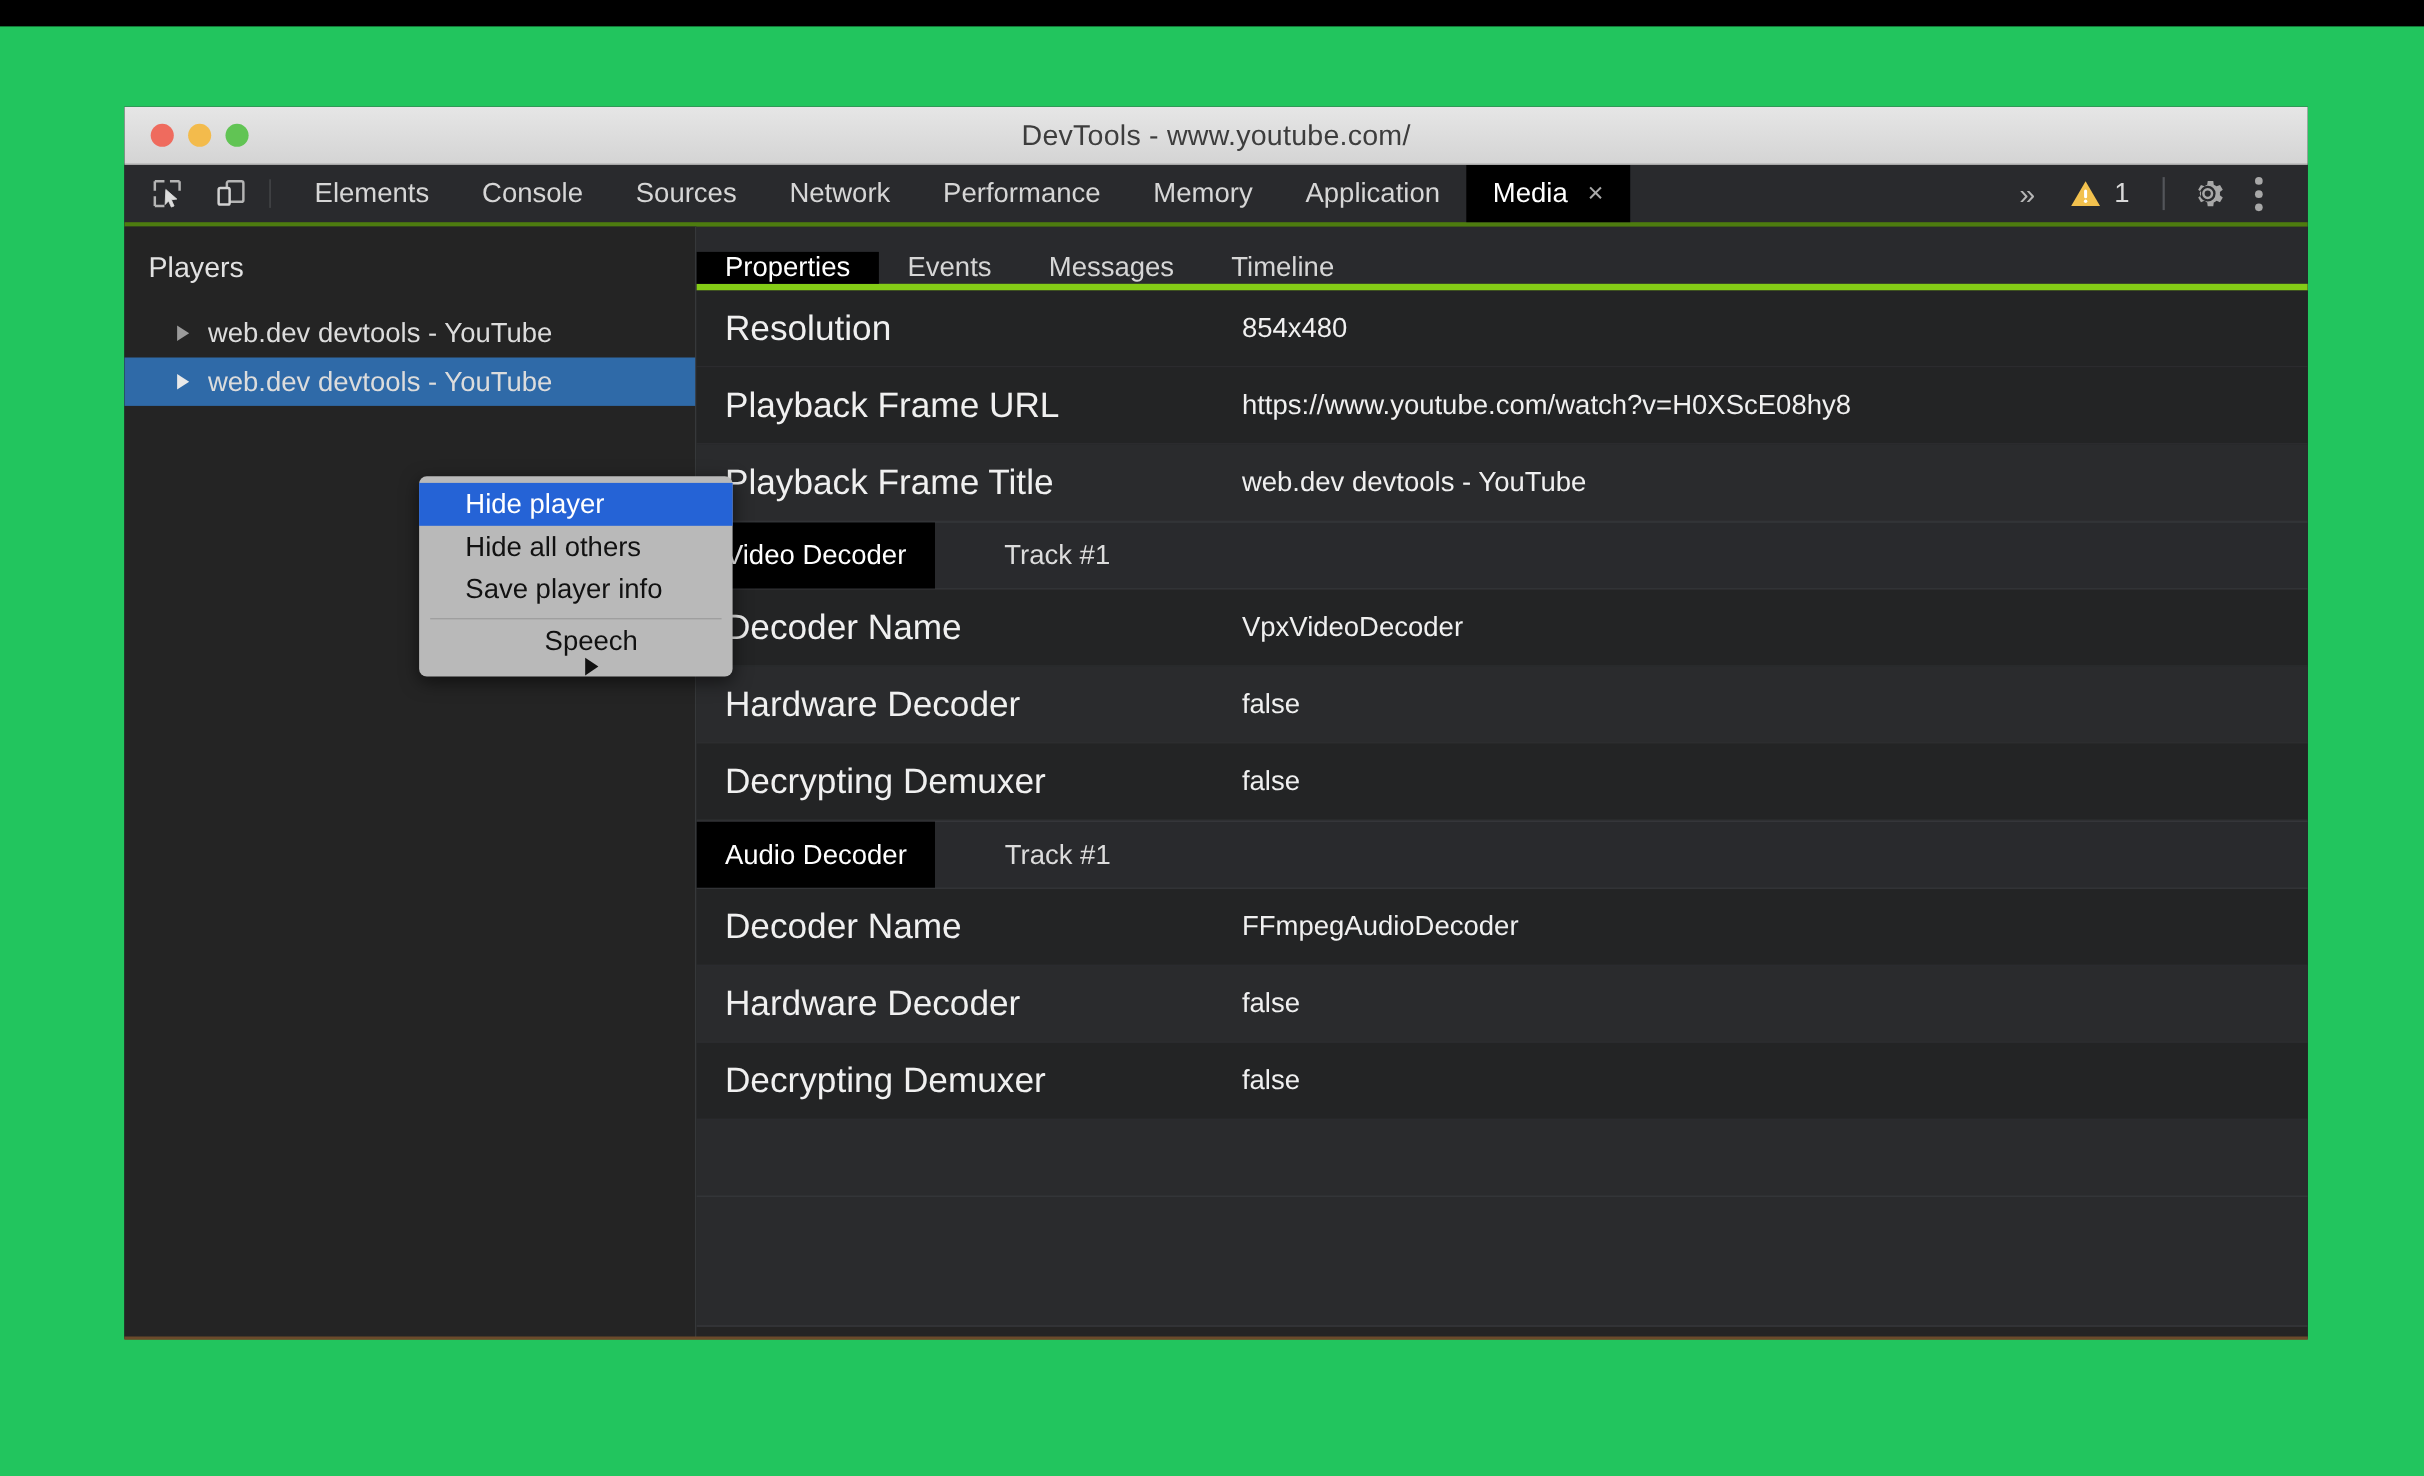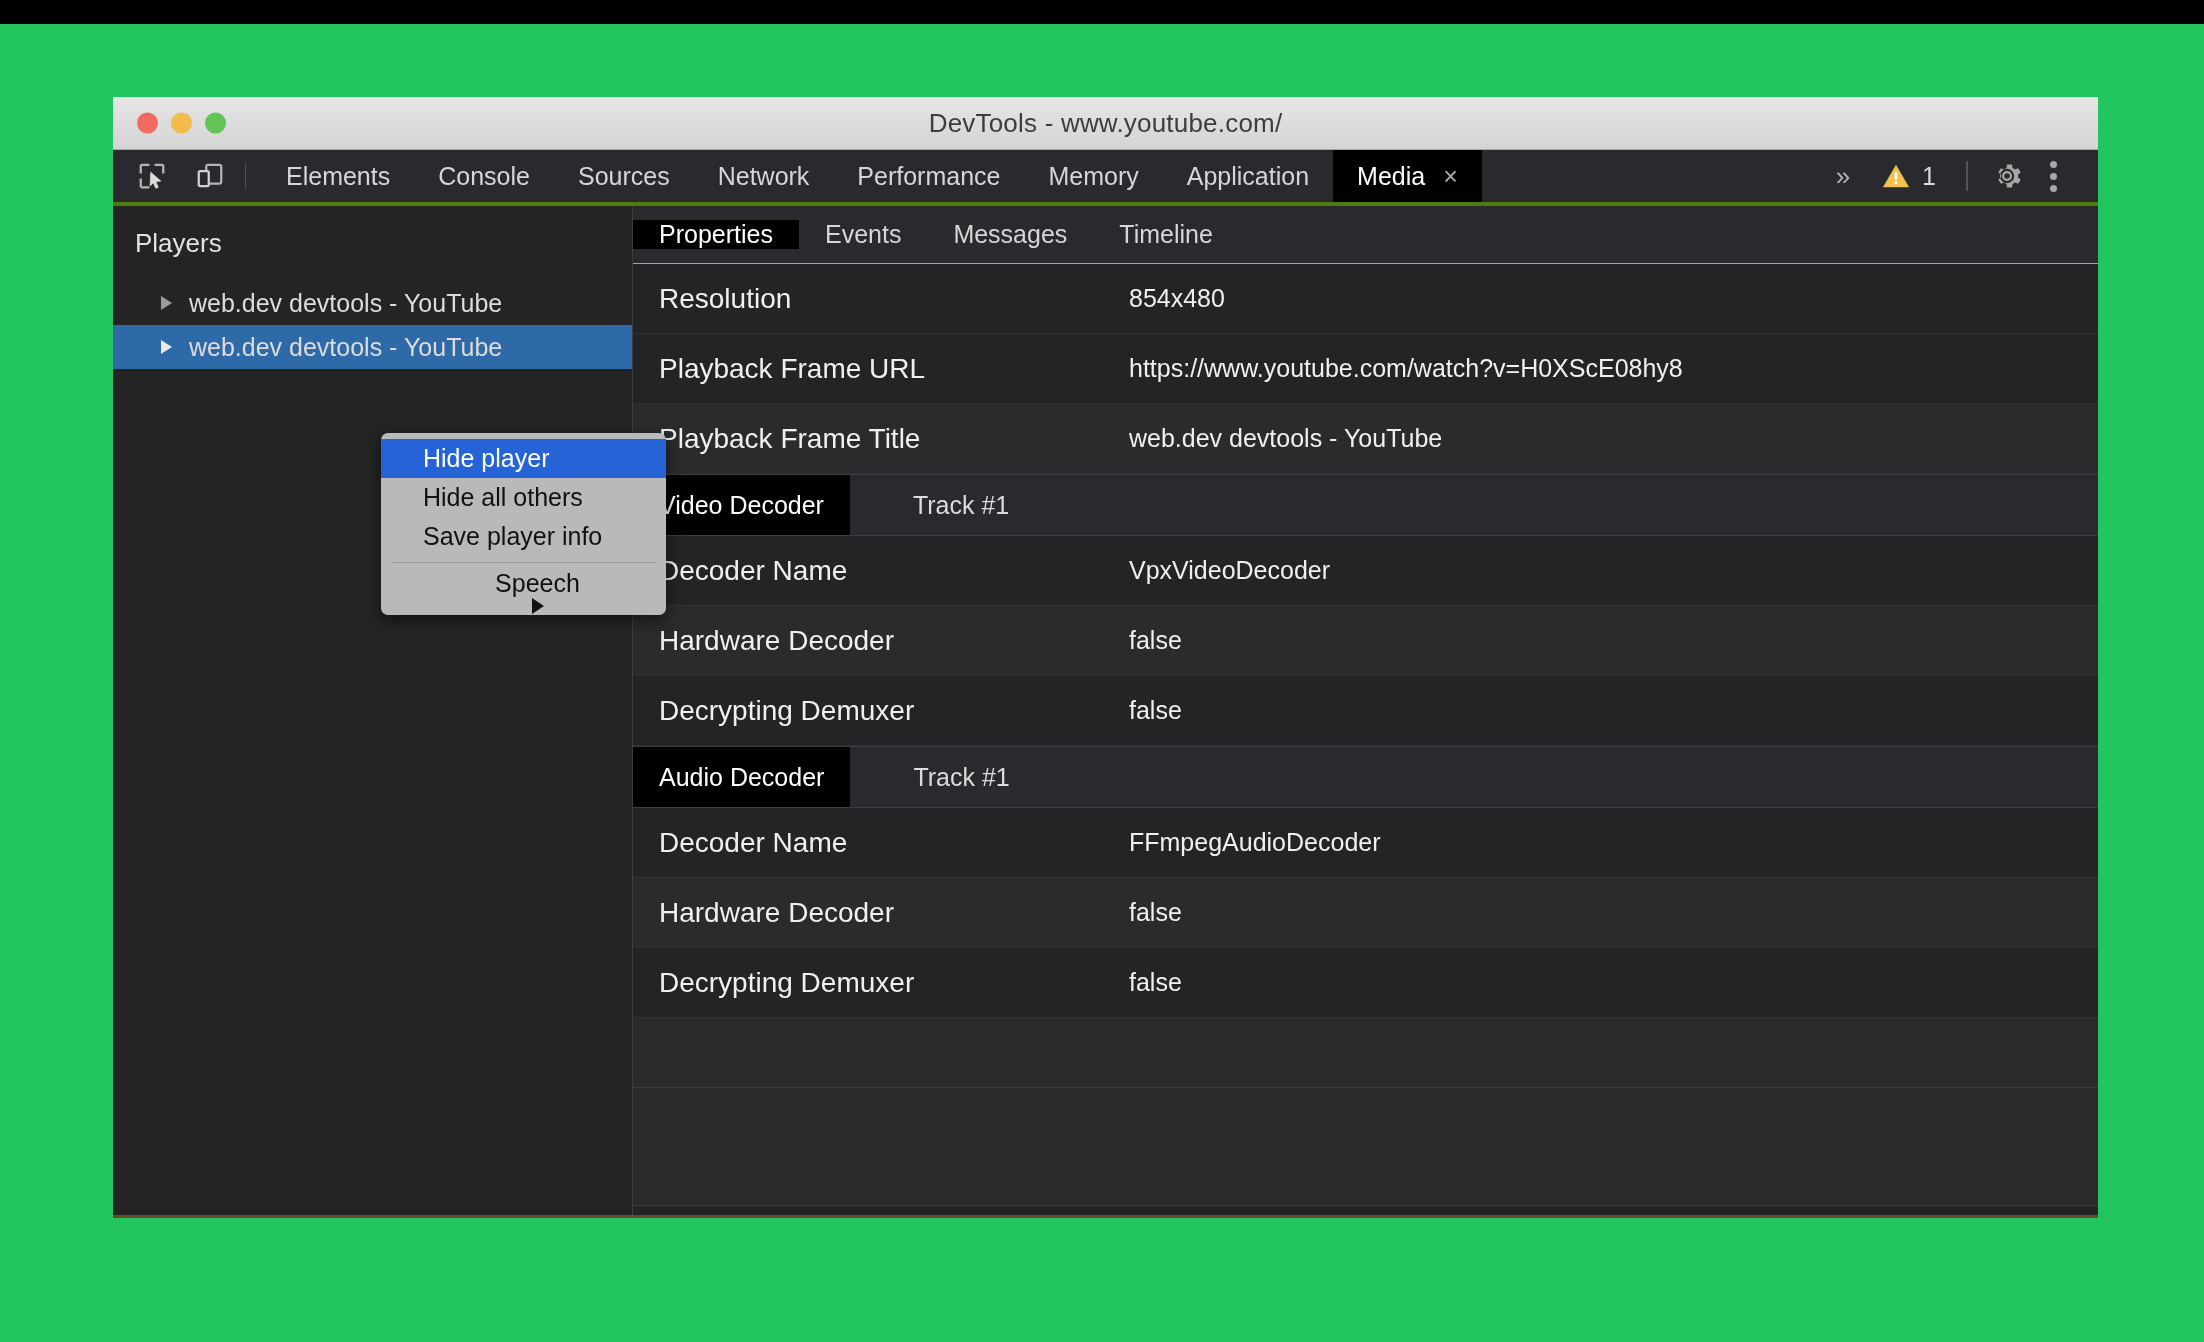--- a/index.html
+++ b/index.html
@@ -194,10 +194,10 @@
   }
   .sub-tabs {
     display: flex;
-    align-items: center;
+    align-items: flex-end;
     height: 58px;
     background: #292a2d;
-    border-bottom: 1px solid #84cc16;
+    border-bottom: 6px solid #84cc16;
   }
   .sub-tab {
     display: flex; align-items: center;

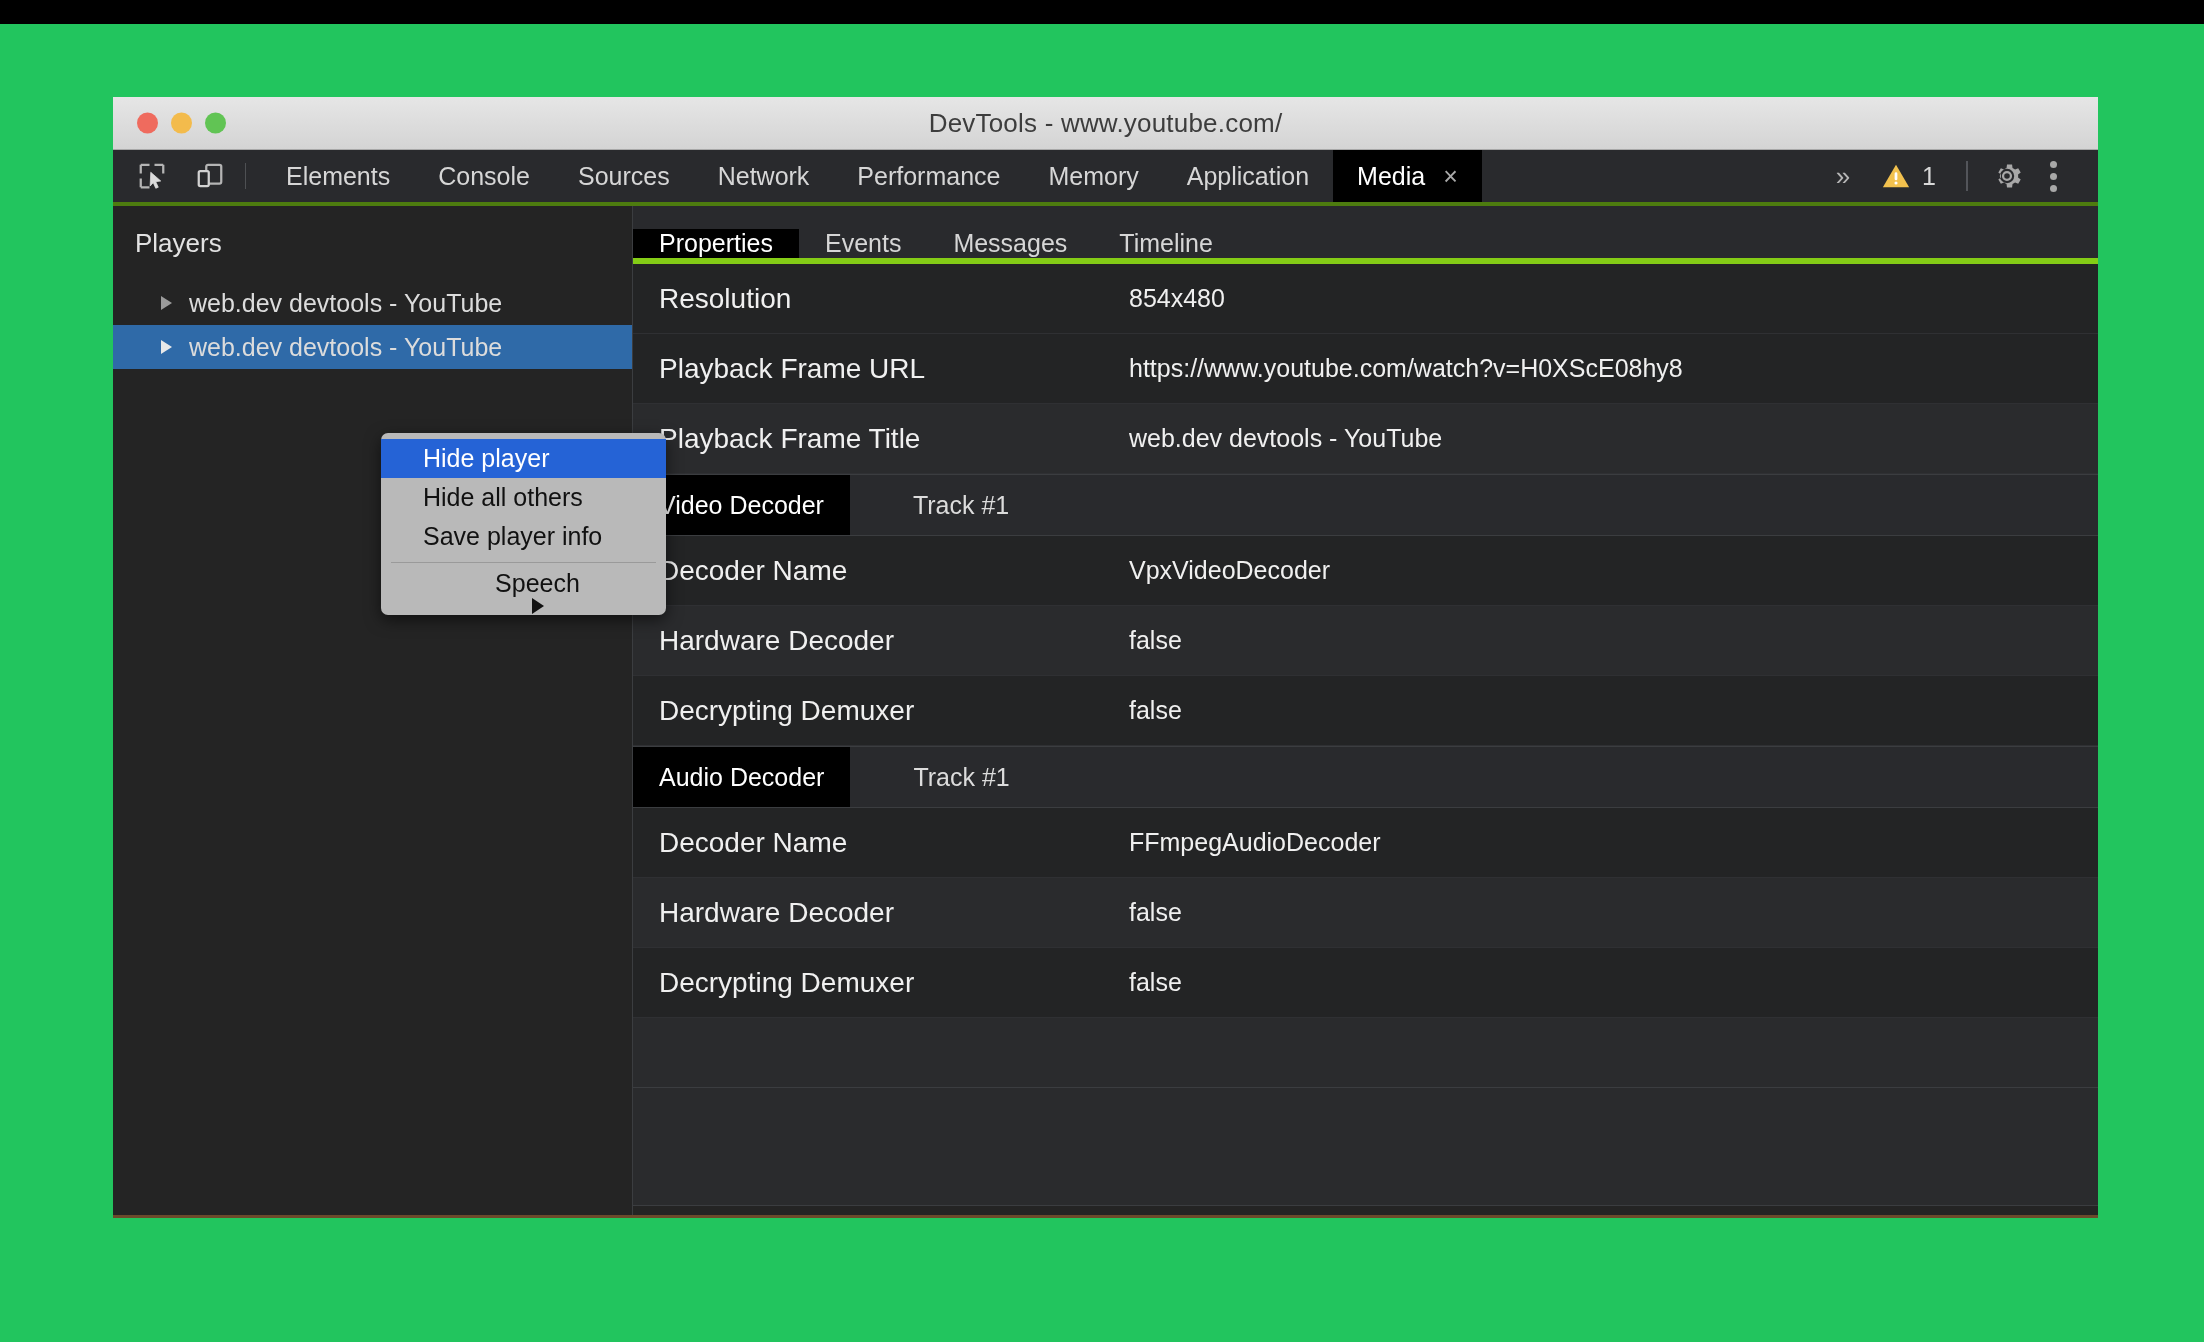--- a/index.html
+++ b/index.html
@@ -222,7 +222,7 @@
   .prop-key {
     width: 470px;
     flex: none;
-    font-size: 28px;
+    font-size: 32px;
     color: #f0f0f0;
   }
   .prop-val {

